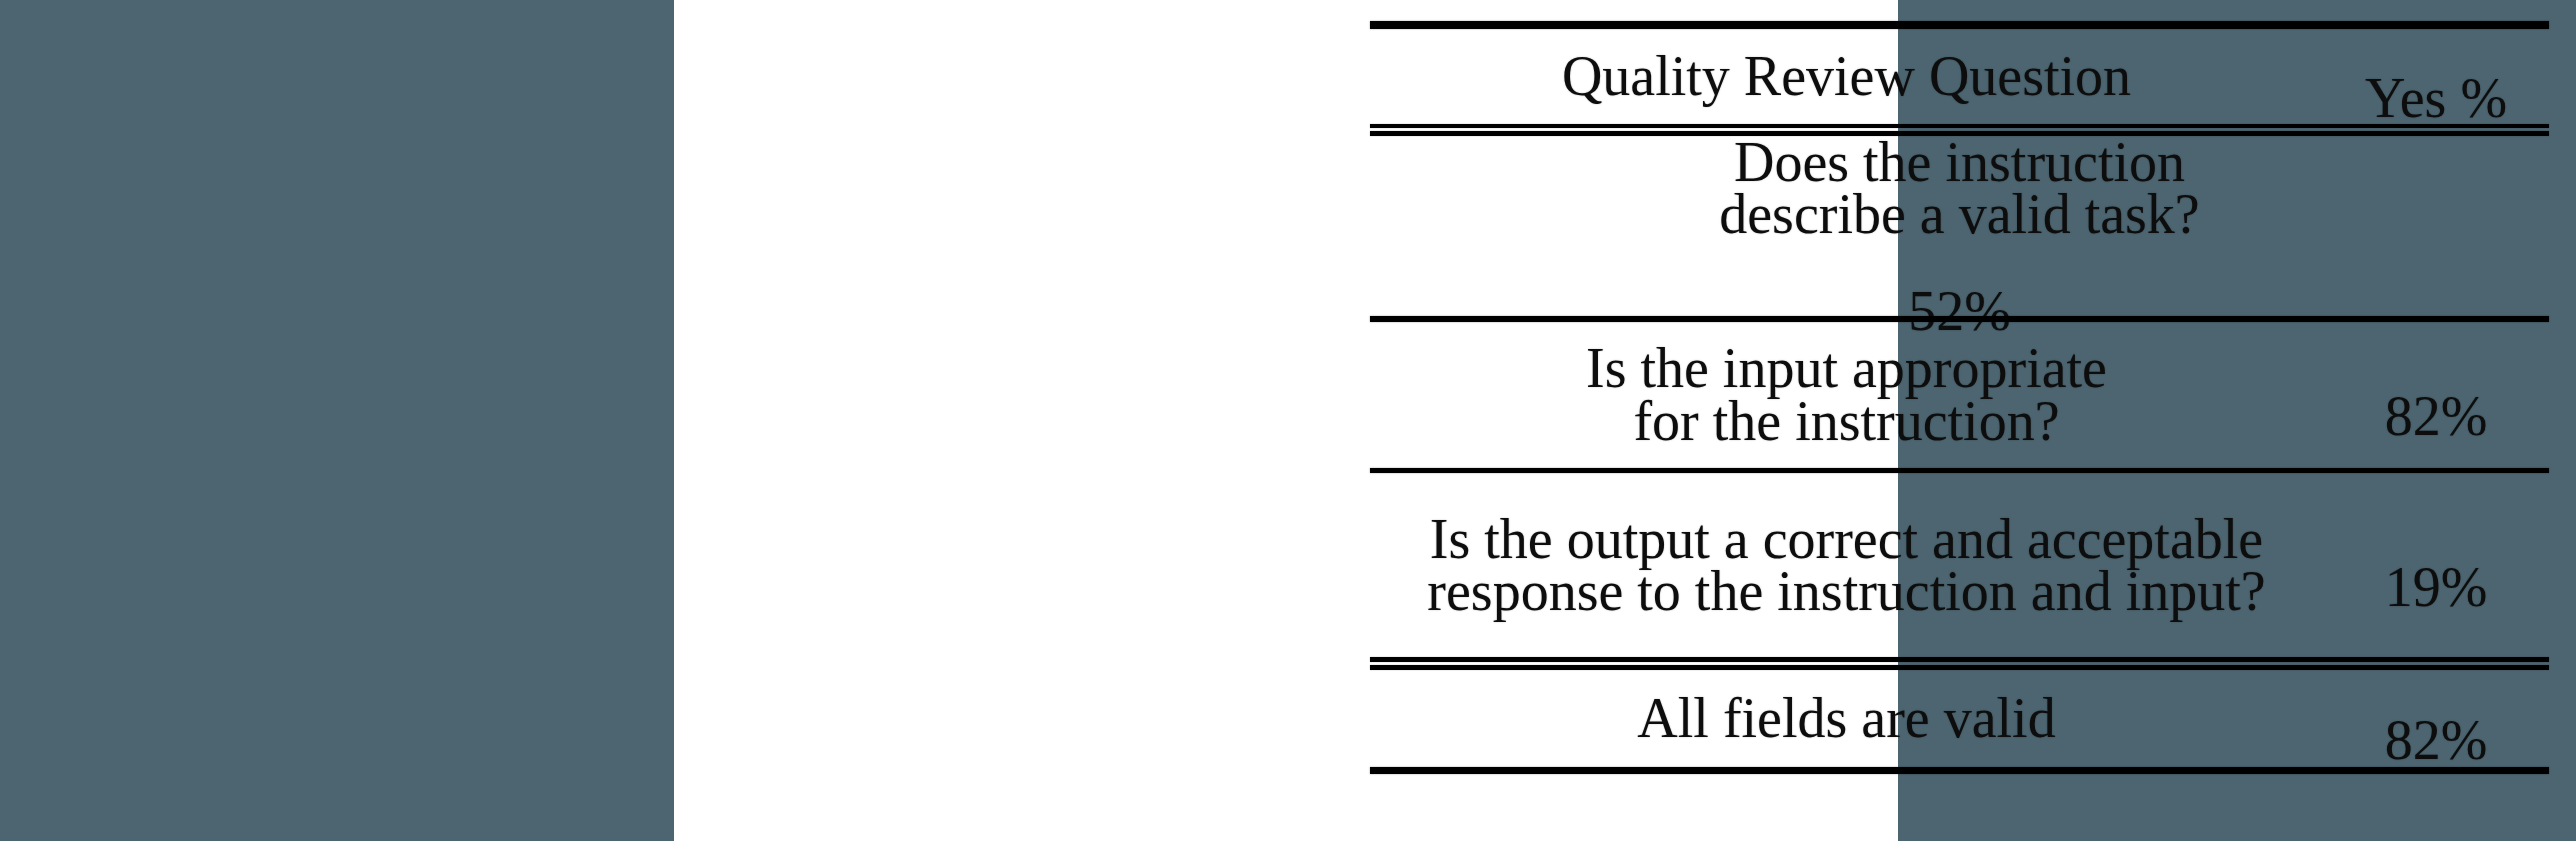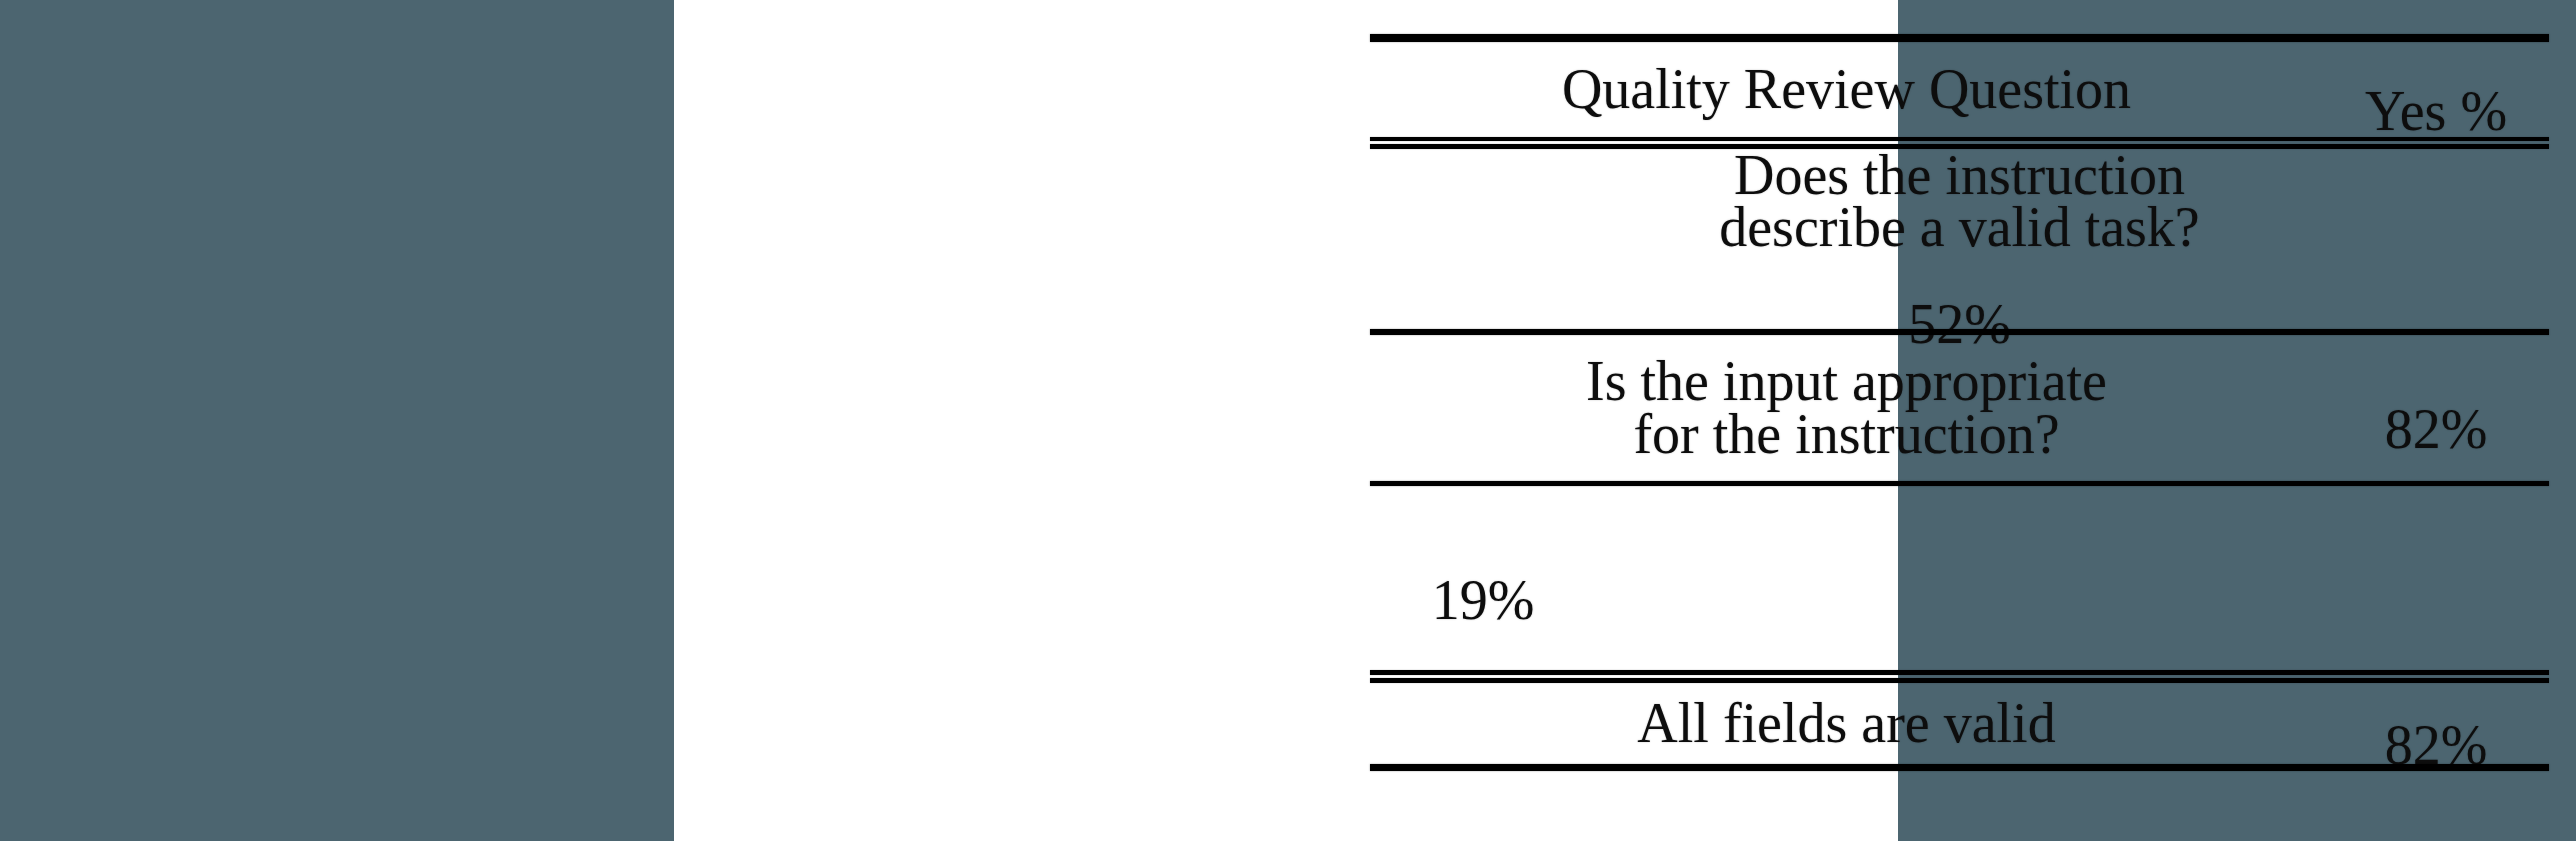--- a/index.html
+++ b/index.html
@@ -25,7 +25,7 @@
   }
   .table-wrap{
     position:absolute;
-    left:696px;top:34px;
+    left:696px;top:21px;
     width:1179px;
     display:flex;
     flex-direction:column;

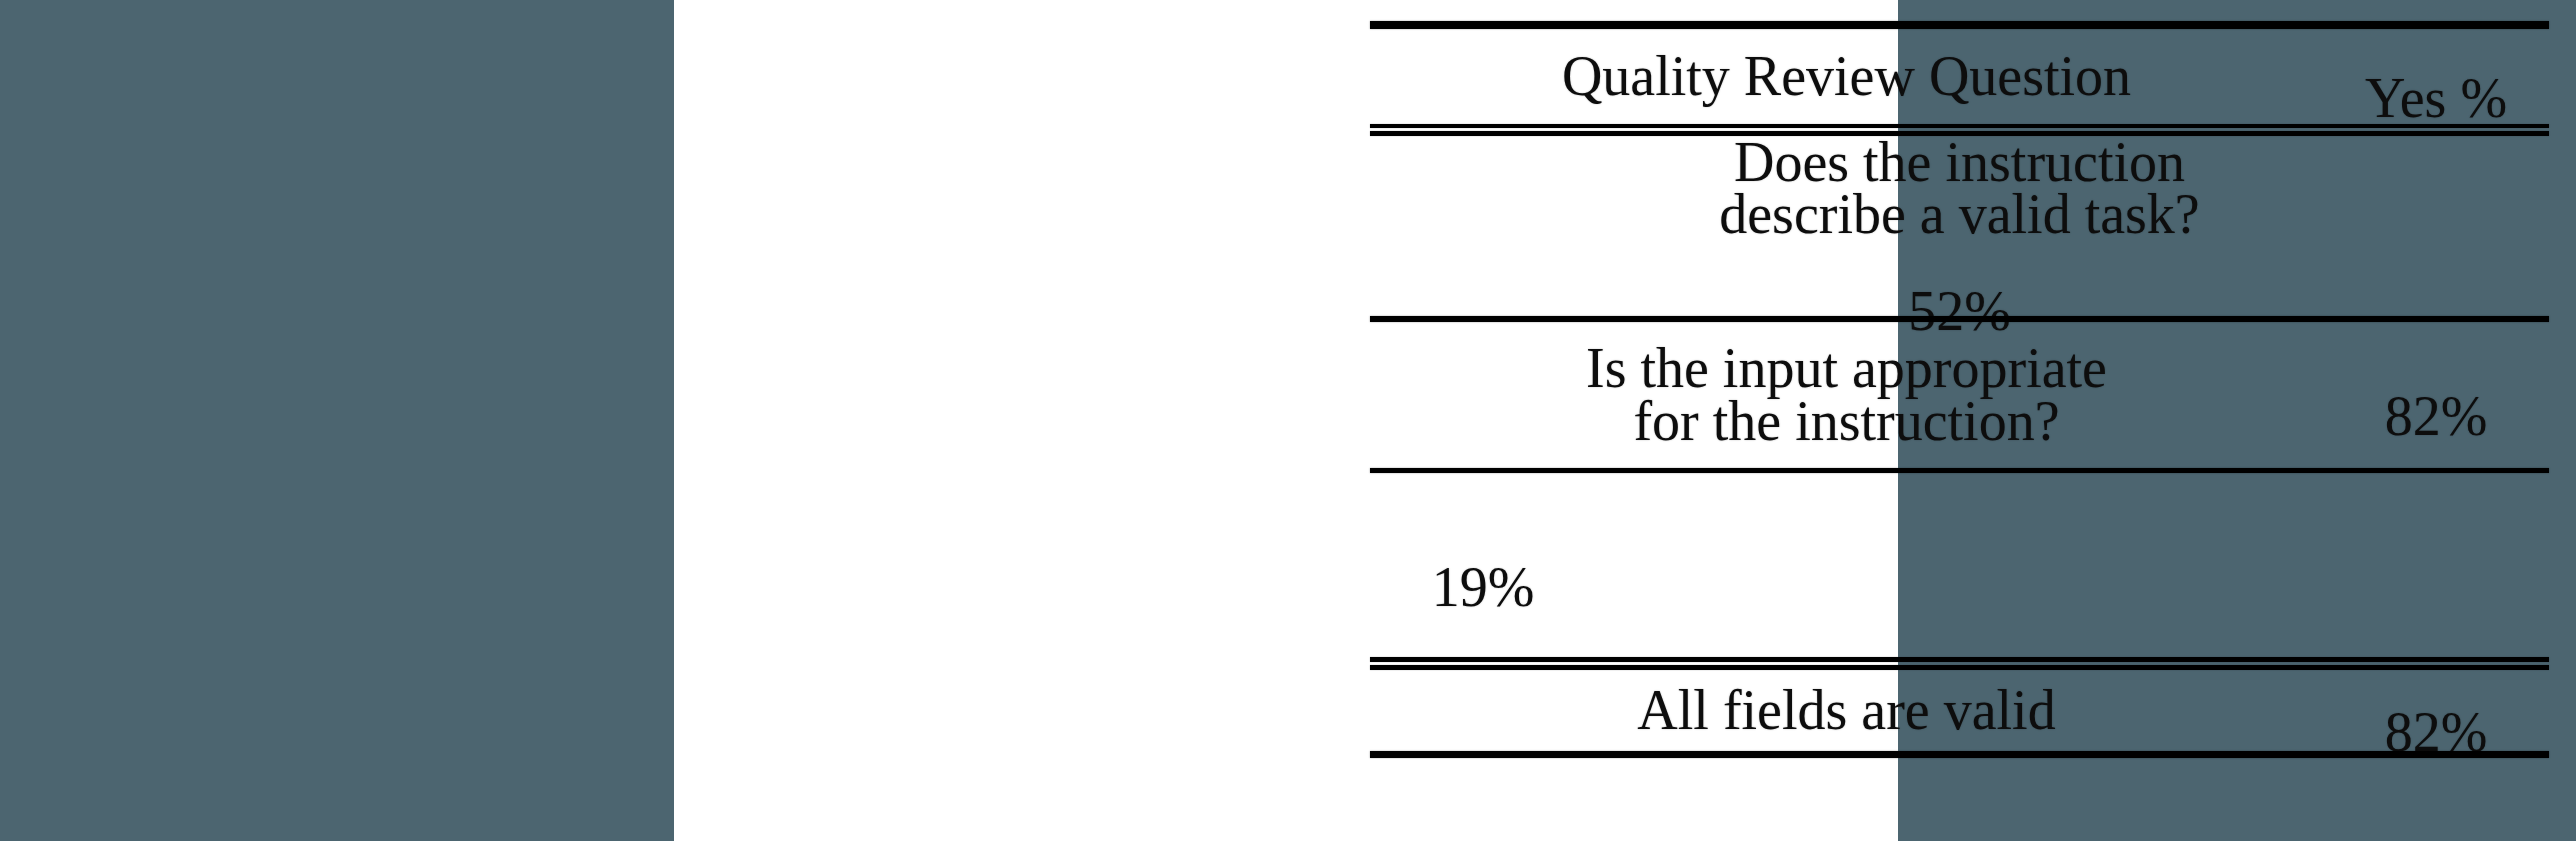--- a/index.html
+++ b/index.html
@@ -96,6 +96,8 @@
     <div class="rule thin"></div>
 
     <div class="trow r3">
+      <div class="cell q">Is the output a correct and acceptable
+response to the instruction and input?</div>
       <div class="cell p">19%</div>
     </div>
 

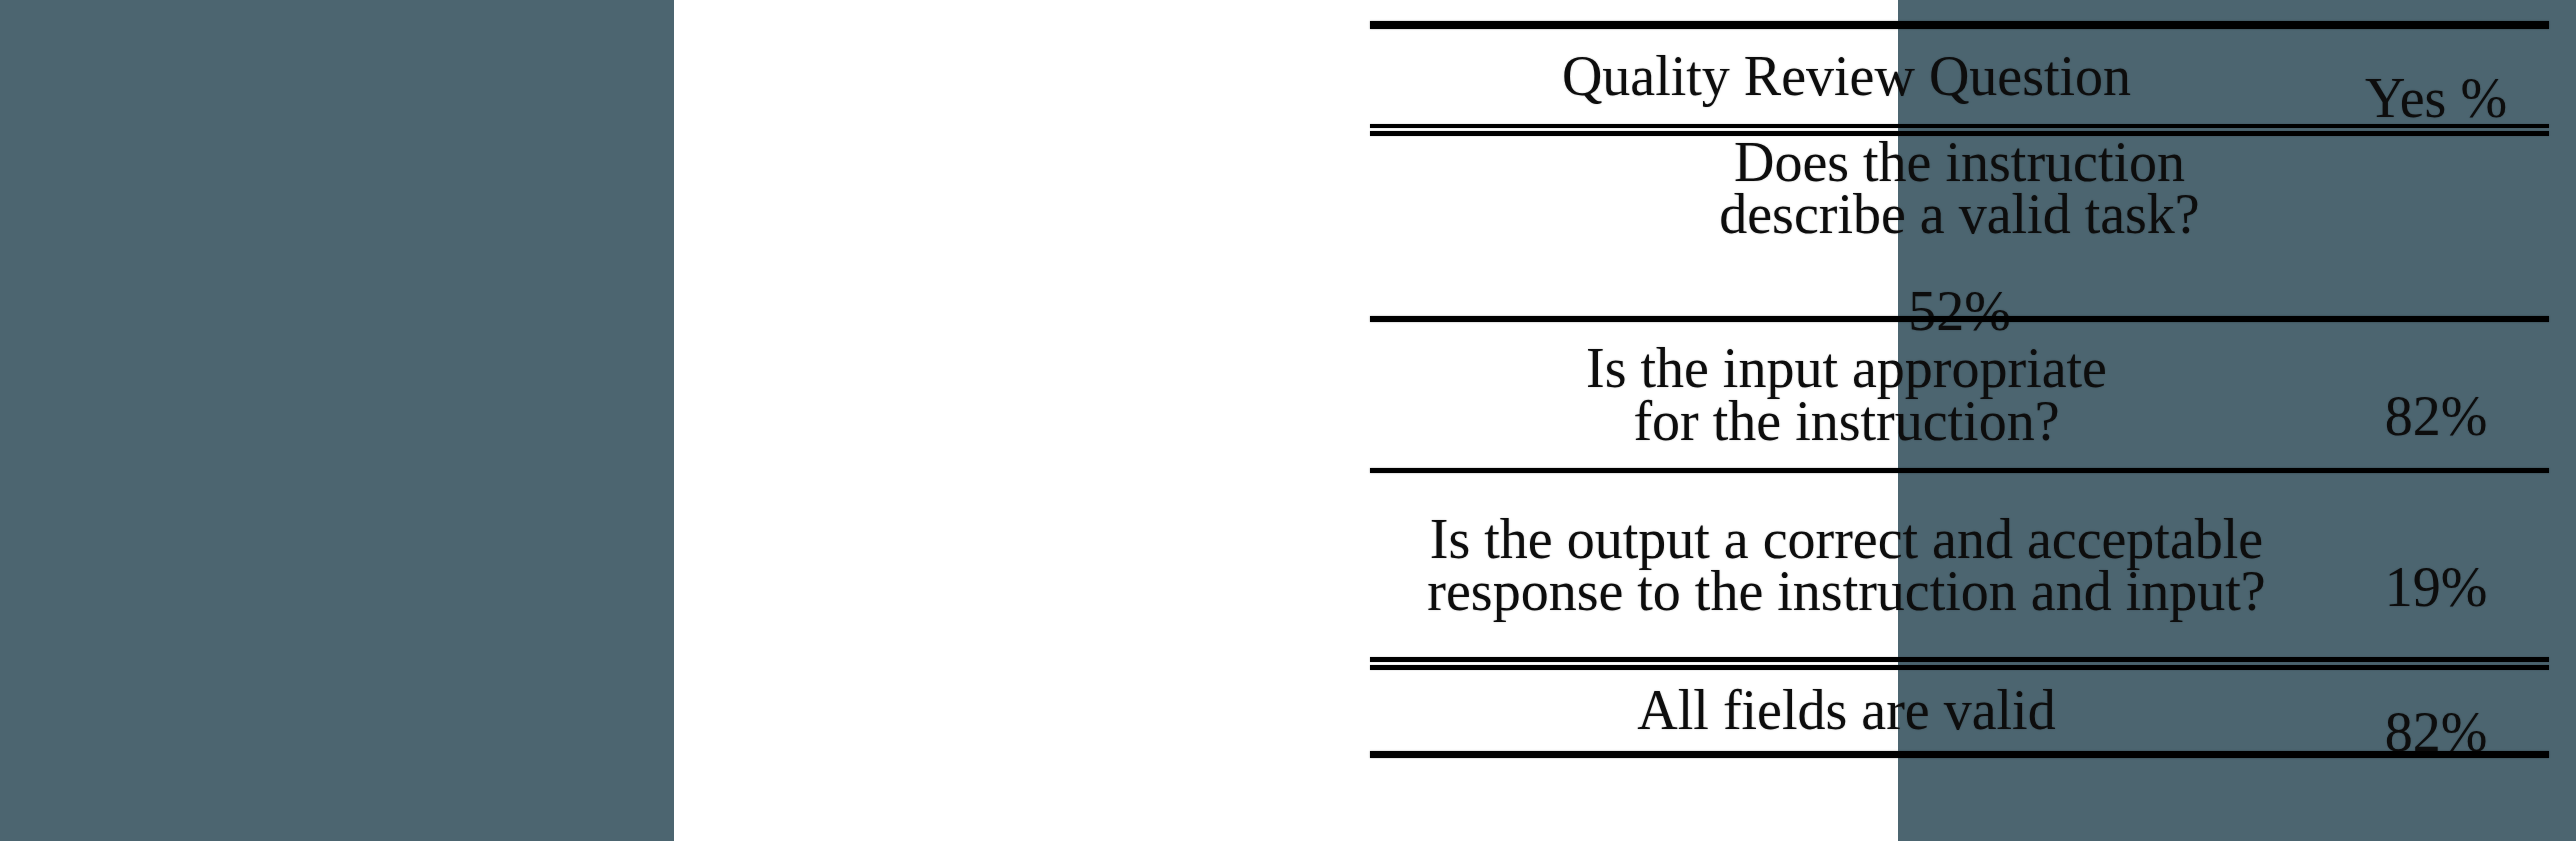--- a/index.html
+++ b/index.html
@@ -45,7 +45,7 @@
   .trow.r1{height:180px;flex-direction:column;}
   .trow.r2{height:146px;align-items:center;}
   .trow.r3{height:184px;}
-  .trow.r4{height:81px;}
+  .trow.r4{height:97px;}
   .cell{
     display:flex;
     align-items:center;

